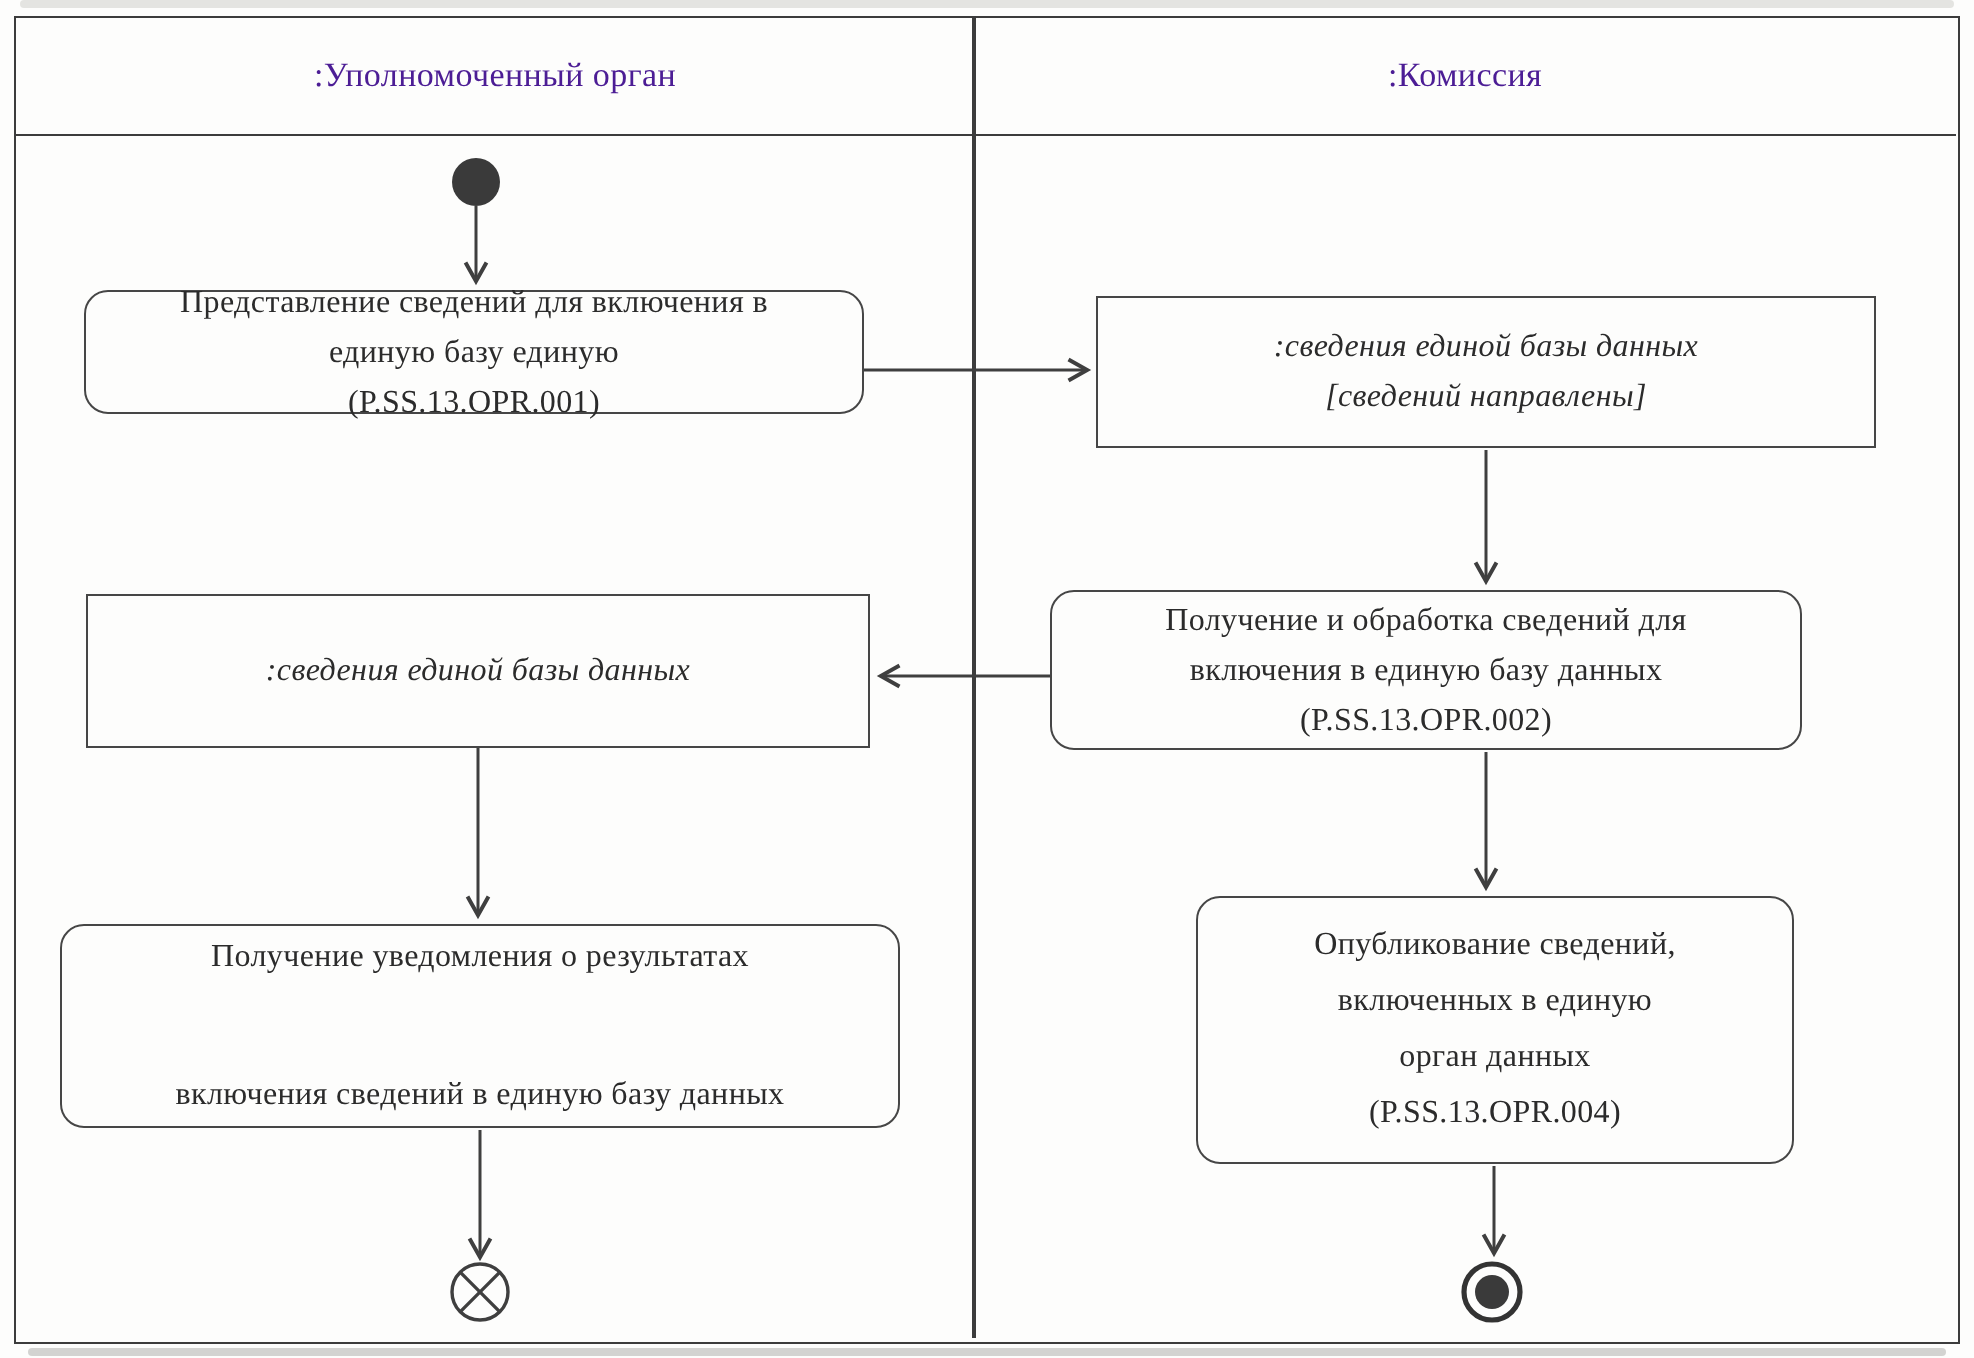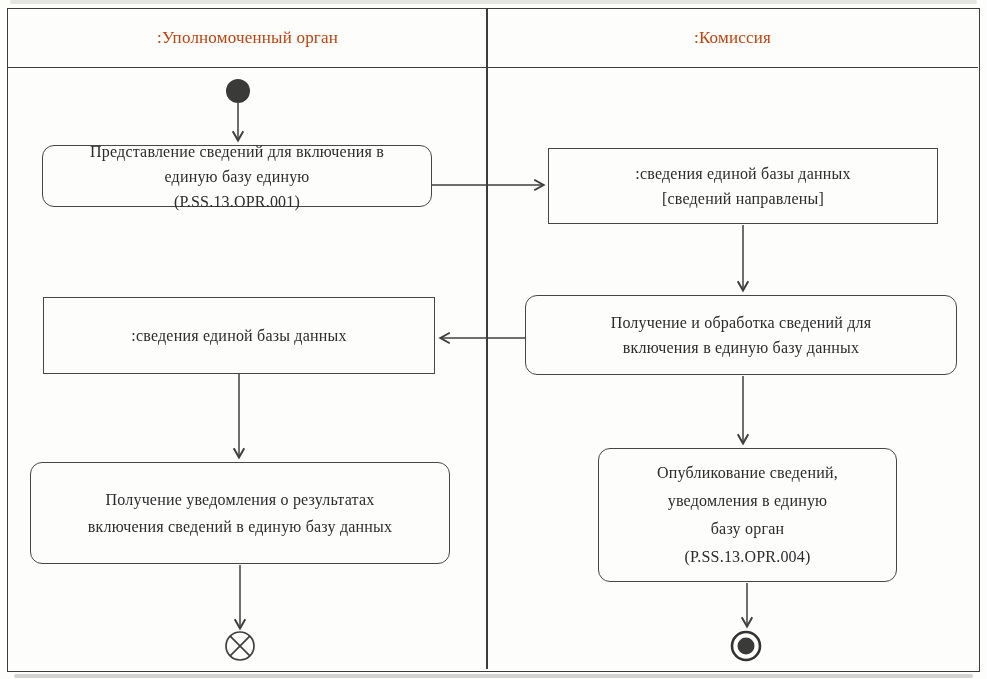--- a/index.html
+++ b/index.html
@@ -31,7 +31,7 @@
   }
   .header-cell {
     display: flex; align-items: center; justify-content: center;
-    font-size: 17px; letter-spacing: .2px; color: #c2410c;
+    font-size: 17px; letter-spacing: .2px; color: #4c1d95;
   }
   .header-cell.left  { width: 479px; }
   .header-cell.right { flex: 1; text-align: right; }

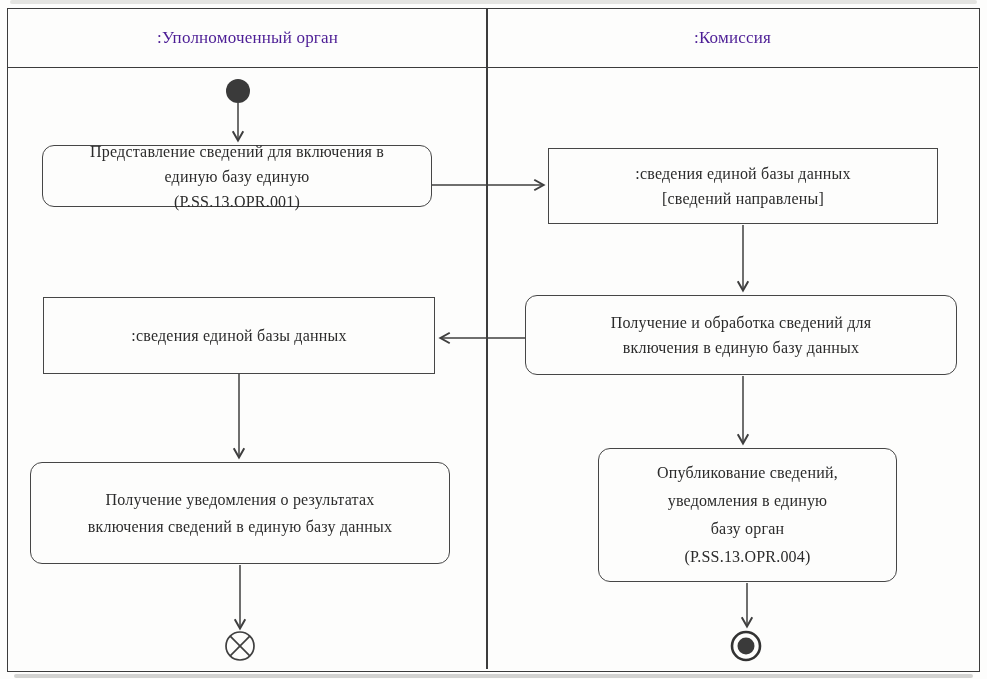--- a/index.html
+++ b/index.html
@@ -52,7 +52,7 @@
     padding: 2px 6px;
   }
   .node.action { border-radius: 12px; }
-  .node.object { border-radius: 0; }
+  .node.object { border-radius: 0; font-style: italic; }
   .nline { white-space: nowrap; }
   #action1 { left: 42px;  top: 145px; width: 390px; height: 62px; }
   #object1 { left: 548px; top: 148px; width: 390px; height: 76px; }

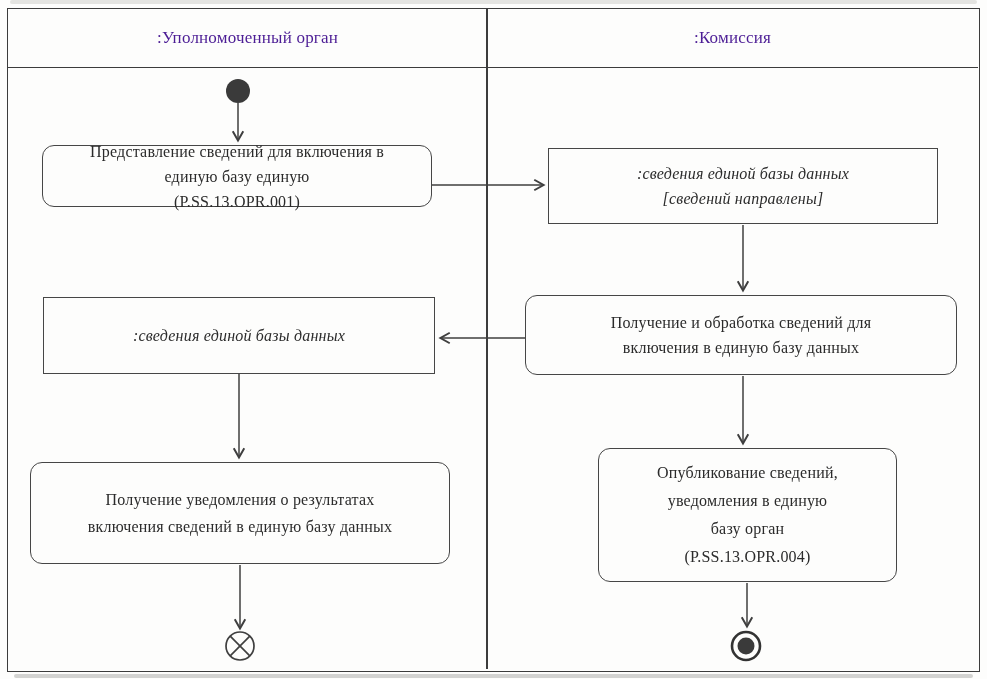--- a/index.html
+++ b/index.html
@@ -56,7 +56,7 @@
   .nline { white-space: nowrap; }
   #action1 { left: 42px;  top: 145px; width: 390px; height: 62px; }
   #object1 { left: 548px; top: 148px; width: 390px; height: 76px; }
-  #action2 { left: 525px; top: 295px; width: 432px; height: 80px; }
+  #action2 { left: 525px; top: 295px; width: 376px; height: 80px; }
   #object2 { left: 43px;  top: 297px; width: 392px; height: 77px; }
   #action3 { left: 30px;  top: 462px; width: 420px; height: 102px; line-height: 27px; }
   #action4 { left: 598px; top: 448px; width: 299px; height: 134px; line-height: 28px; }

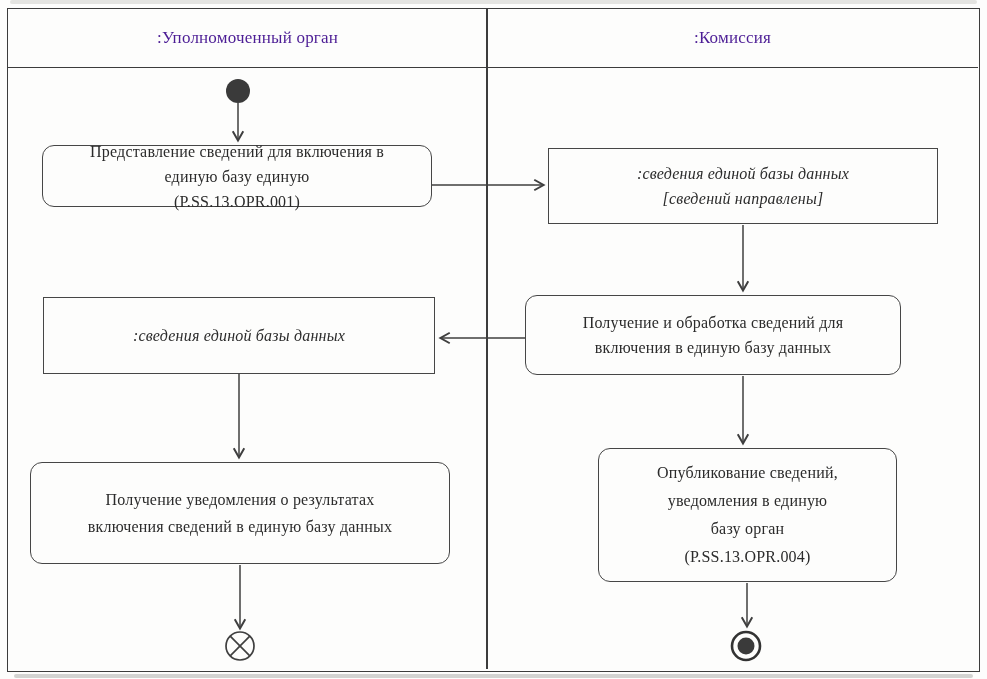--- a/index.html
+++ b/index.html
@@ -95,6 +95,7 @@
   <div id="action2" class="node action">
     <div class="nline">Получение и обработка сведений для</div>
     <div class="nline">включения в единую базу данных</div>
+    <div class="nline">(P.SS.13.OPR.002)</div>
   </div>
 
   <div id="object2" class="node object">

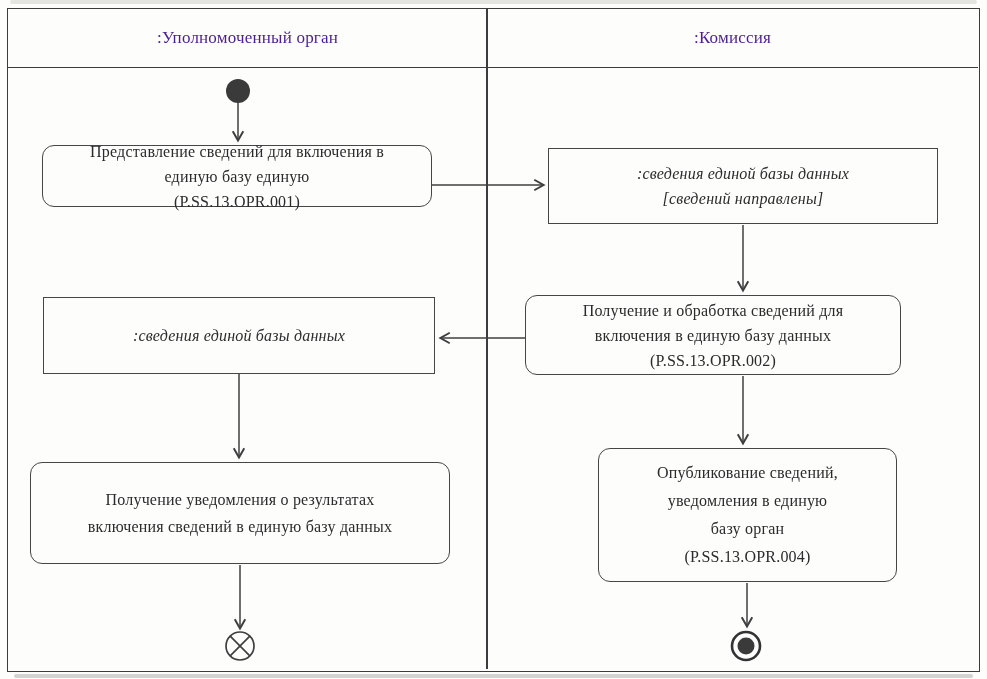--- a/index.html
+++ b/index.html
@@ -58,7 +58,7 @@
   #object1 { left: 548px; top: 148px; width: 390px; height: 76px; }
   #action2 { left: 525px; top: 295px; width: 376px; height: 80px; }
   #object2 { left: 43px;  top: 297px; width: 392px; height: 77px; }
-  #action3 { left: 30px;  top: 462px; width: 420px; height: 102px; line-height: 27px; }
+  #action3 { left: 30px;  top: 462px; width: 420px; height: 102px; line-height: 27px; justify-content: space-between; }
   #action4 { left: 598px; top: 448px; width: 299px; height: 134px; line-height: 28px; }
   svg.overlay {
     position: absolute; left: 0; top: 0; width: 987px; height: 679px;

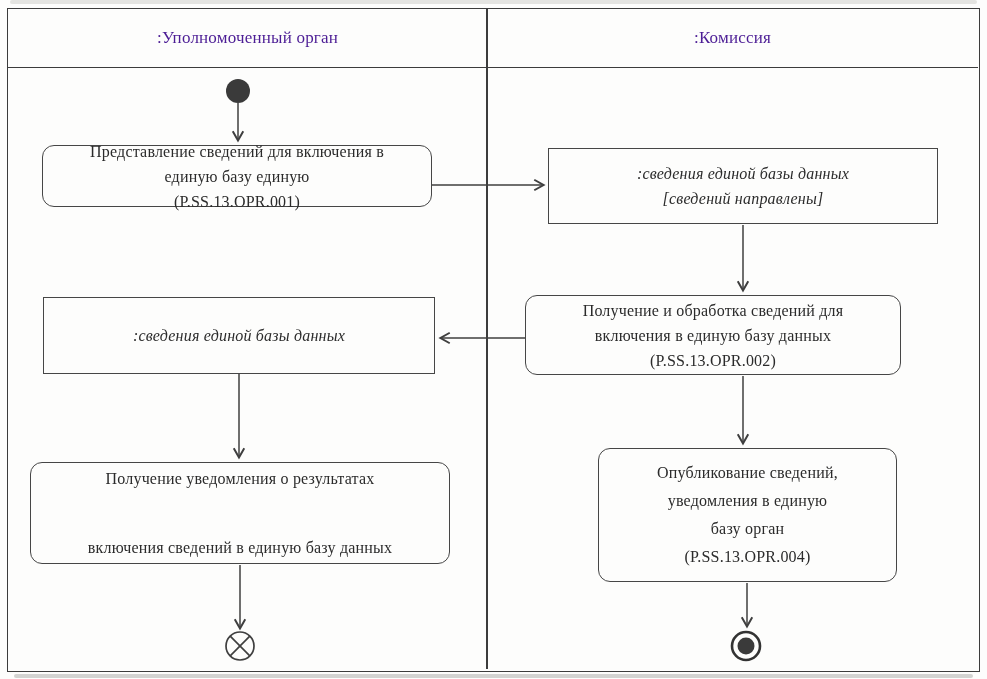--- a/index.html
+++ b/index.html
@@ -109,7 +109,7 @@
 
   <div id="action4" class="node action">
     <div class="nline">Опубликование сведений,</div>
-    <div class="nline">уведомления в единую</div>
+    <div class="nline">включенных в единую</div>
     <div class="nline">базу орган</div>
     <div class="nline">(P.SS.13.OPR.004)</div>
   </div>

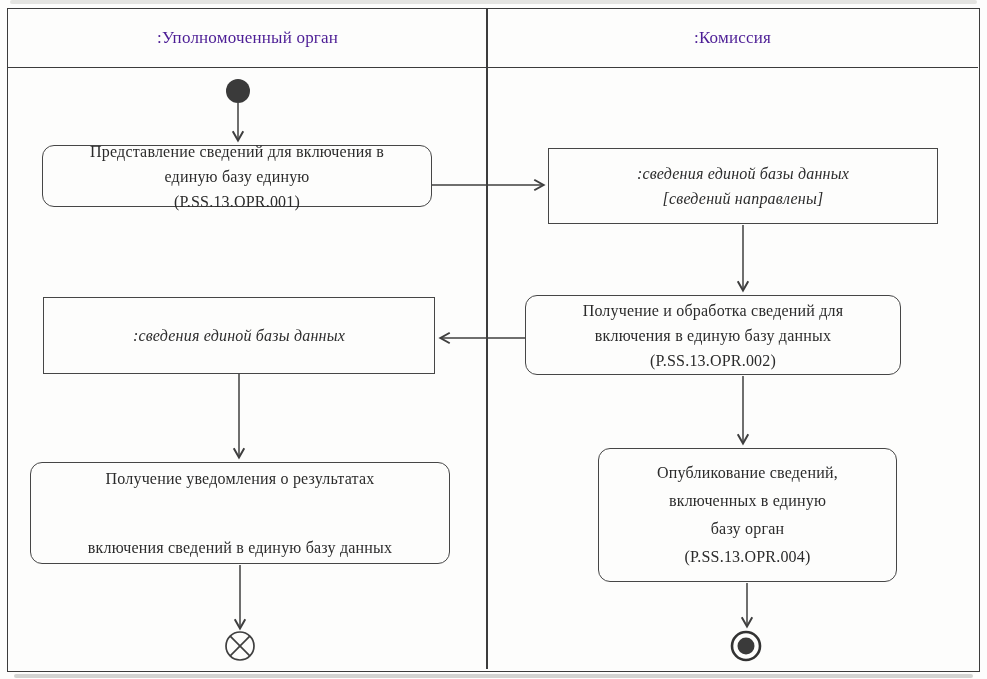--- a/index.html
+++ b/index.html
@@ -110,7 +110,7 @@
   <div id="action4" class="node action">
     <div class="nline">Опубликование сведений,</div>
     <div class="nline">включенных в единую</div>
-    <div class="nline">базу орган</div>
+    <div class="nline">орган данных</div>
     <div class="nline">(P.SS.13.OPR.004)</div>
   </div>
 

